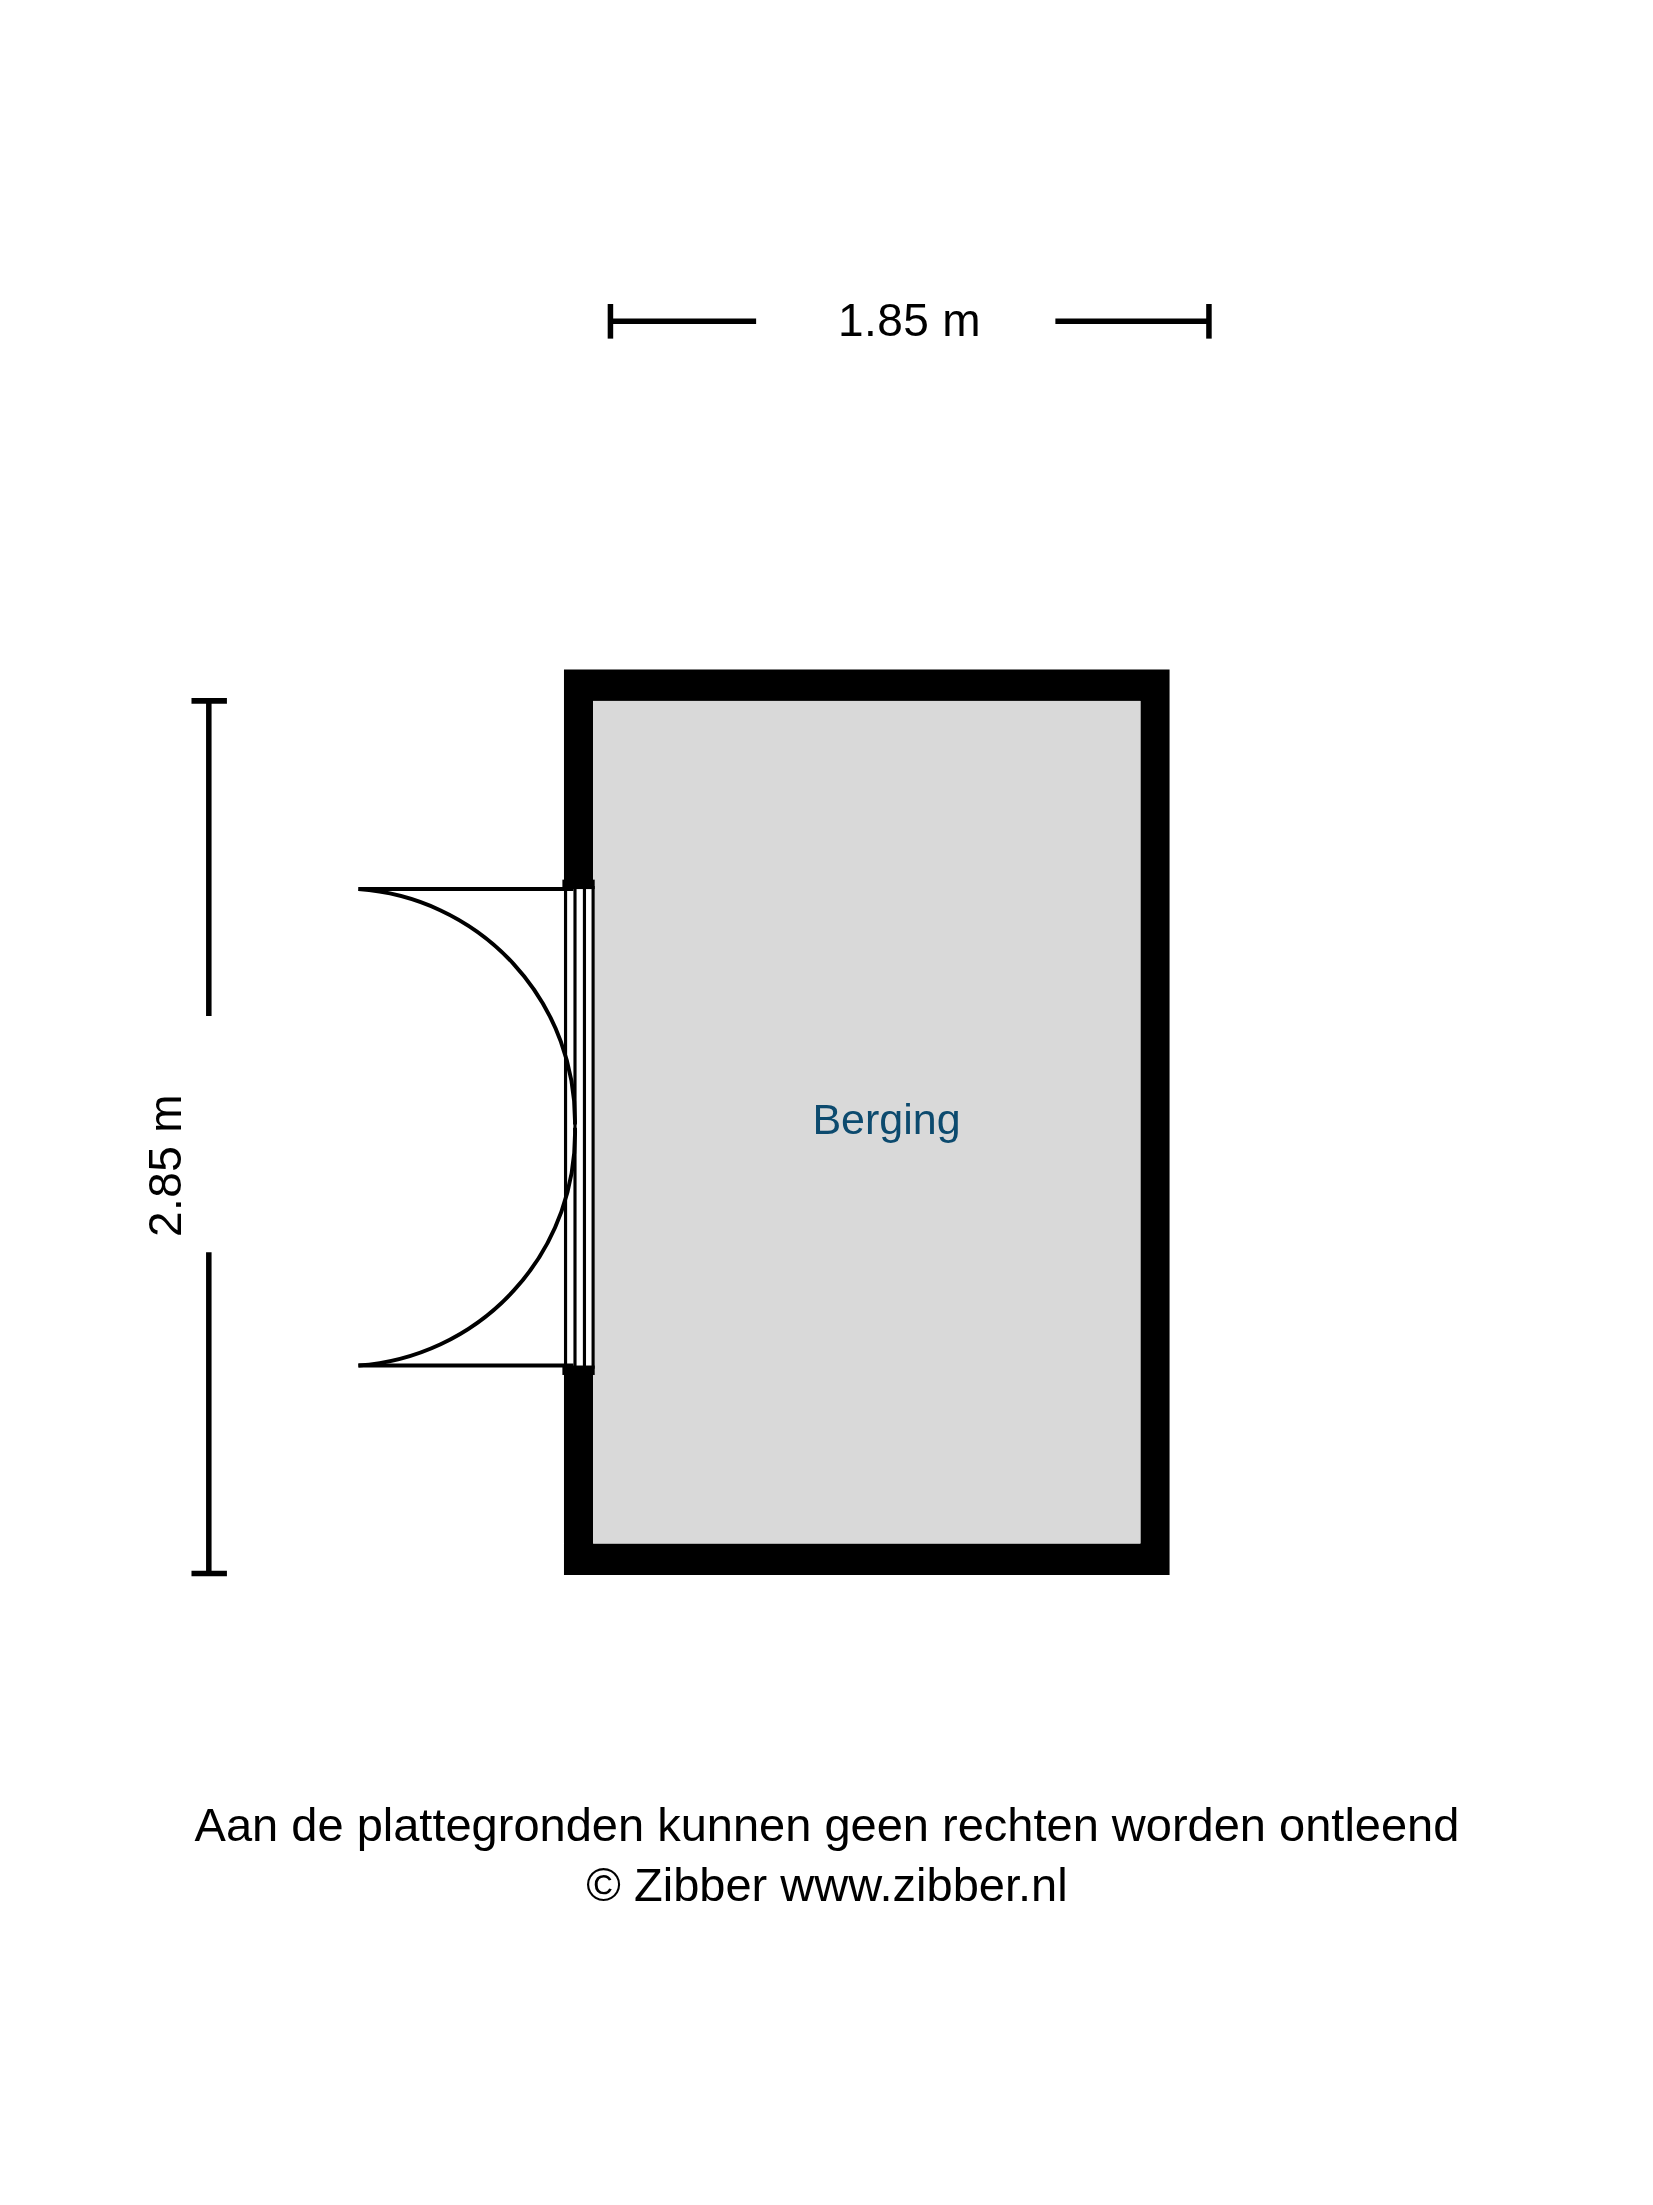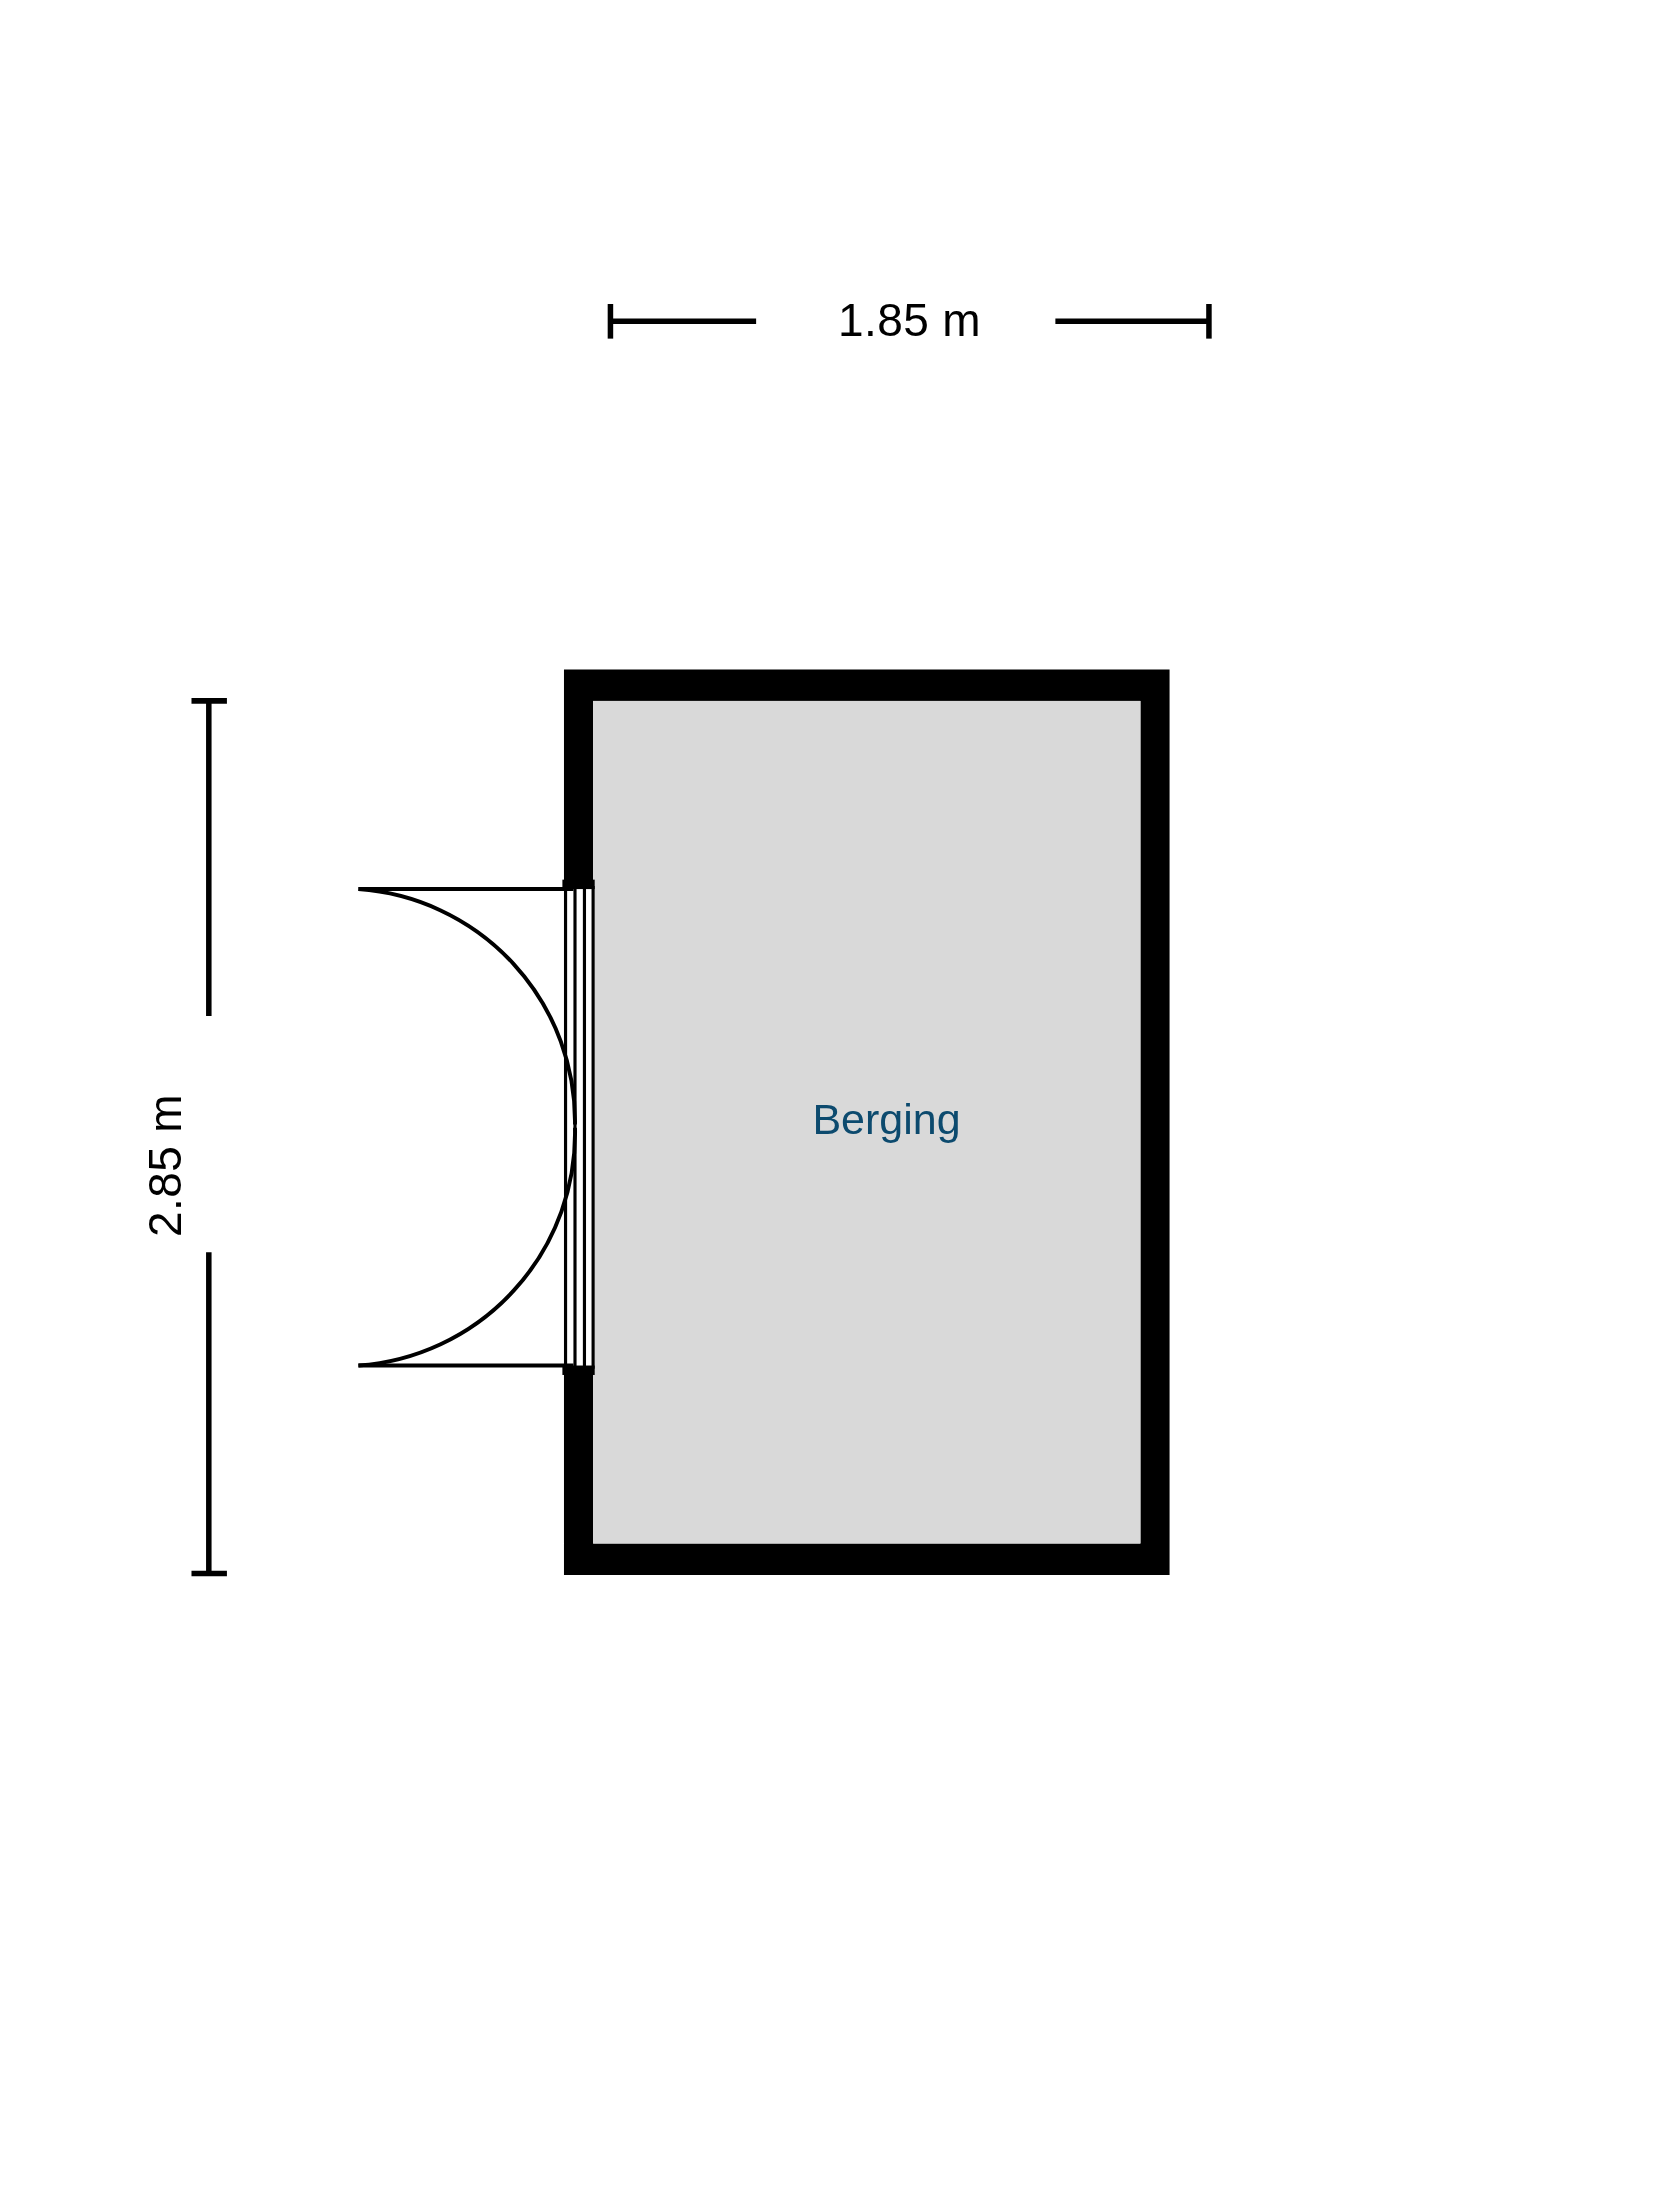--- a/index.html
+++ b/index.html
@@ -171,6 +171,10 @@
 
   <div id="room-label">Berging</div>
 
+  <div id="footer">
+    <div class="footer-line" id="footer-disclaimer">Aan de plattegronden kunnen geen rechten worden ontleend</div>
+    <div class="footer-line" id="footer-copyright">© Zibber www.zibber.nl</div>
+  </div>
 
 </div>
 

